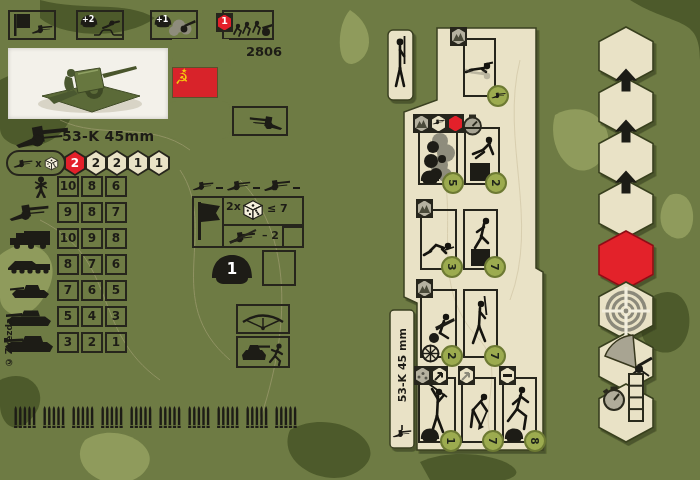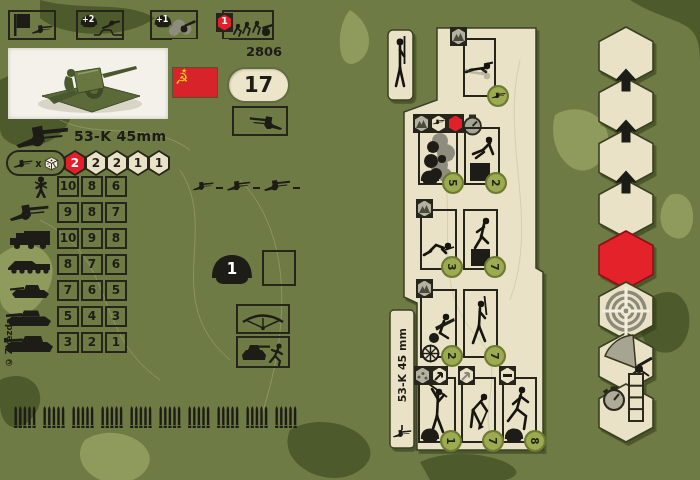--- a/index.html
+++ b/index.html
@@ -244,9 +244,6 @@
     <span class="abs" style="left:2px;top:2px;font-size:15px;color:#f6c90e">☭</span>
   </div>
 
-  <div class="abs" style="left:229px;top:69px;width:59px;height:32px;background:#ece5ca;border-radius:16px;
-       box-shadow:0 0 0 2px rgba(85,90,55,.45), inset 1px 1px 2px rgba(0,0,0,.18);
-       text-align:center;font-weight:bold;font-size:21px;line-height:32px">17</div>
 
   <div class="obox" style="left:232px;top:106px;width:56px;height:30px">
     <svg class="abs" style="left:12px;top:7px" width="40" height="15">

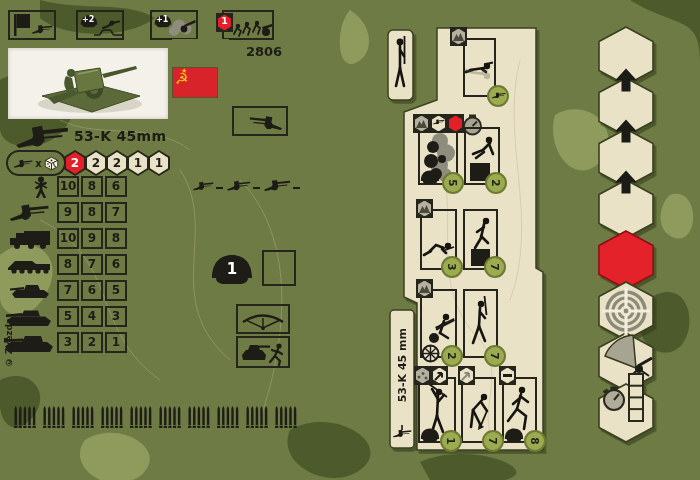--- a/index.html
+++ b/index.html
@@ -254,7 +254,7 @@
   <svg class="abs" style="left:14px;top:124px" width="56" height="24">
     <use href="#icon-gun" width="56" height="24"></use>
   </svg>
-  <div class="abs" style="left:74px;top:128px;width:140px;font-weight:bold;font-size:14px;letter-spacing:.3px">53-K 45mm</div>
+  <div class="abs" style="left:62px;top:128px;width:140px;font-weight:bold;font-size:14px;letter-spacing:.3px">53-K 45mm</div>
 
   <div class="abs" style="left:6px;top:150px;width:60px;height:26px;border:2px solid #26251c;border-radius:13px;
        display:flex;align-items:center;justify-content:center;gap:2px">

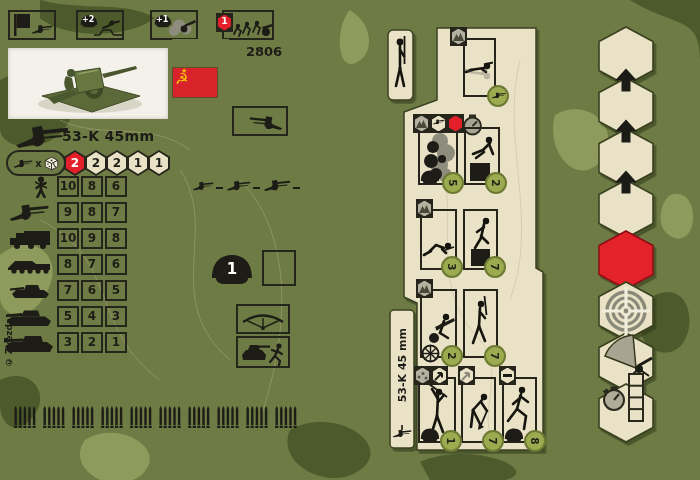--- a/index.html
+++ b/index.html
@@ -375,6 +375,26 @@
     <rect x="101" y="9" width="7" height="2" fill="#1d1c16"></rect>
   </svg>
 
+  <div class="obox" style="left:192px;top:196px;width:112px;height:52px">
+    <div class="abs" style="left:0;top:0;width:30px;height:48px;border-right:2px solid #26251c">
+      <svg width="28" height="46">
+        <rect x="4" y="4" width="3" height="38" fill="#1d1c16"></rect>
+        <path d="M7,5 L26,8 L22,15 L26,22 L7,24 Z" fill="#1d1c16"></path>
+      </svg>
+    </div>
+    <div class="abs" style="left:32px;top:2px;font-size:11px;font-weight:bold">2x</div>
+    <svg class="abs" style="left:48px;top:1px" width="22" height="22">
+          <use href="#icon-dice" width="22" height="22"></use>
+        </svg>
+    <div class="abs" style="left:73px;top:4px;font-size:11px;font-weight:bold">≤ 7</div>
+    <div class="abs" style="left:30px;top:26px;width:78px;border-top:2px solid #26251c"></div>
+    <svg class="abs" style="left:34px;top:30px" width="30" height="16">
+      <use href="#icon-gun" y="3" width="28" height="12"></use>
+      <line x1="2" y1="15" x2="28" y2="2" stroke="#26251c" stroke-width="2"></line>
+    </svg>
+    <div class="abs" style="left:68px;top:31px;font-size:11px;font-weight:bold">– 2</div>
+    <div class="abs" style="left:88px;top:28px;width:20px;height:20px;border-left:2px solid #26251c;border-top:2px solid #26251c"></div>
+  </div>
 
   <div class="abs" style="left:208px;top:252px;width:48px;height:38px">
     <svg width="48" height="36">

